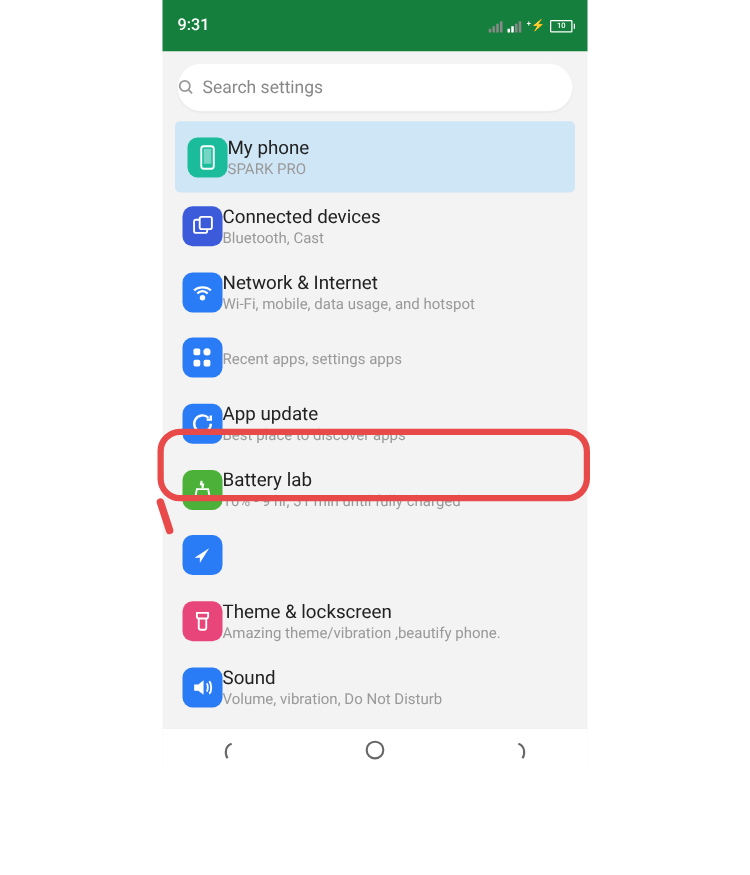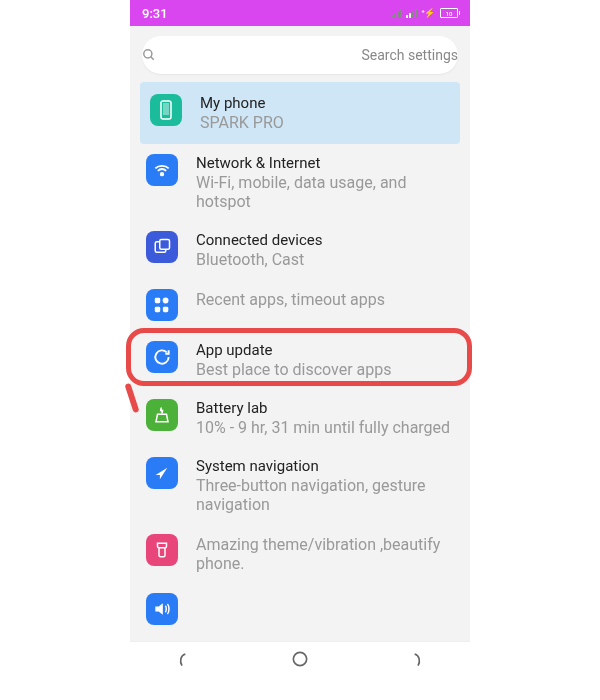--- a/index.html
+++ b/index.html
@@ -18,9 +18,9 @@
       position: relative;
     }
     .statusbar {
-      background: #d946ef;
+      background: #15803d;
       color: #fff;
-      height: 26px;
+      height: 41px;
       display: flex;
       align-items: center;
       justify-content: space-between;

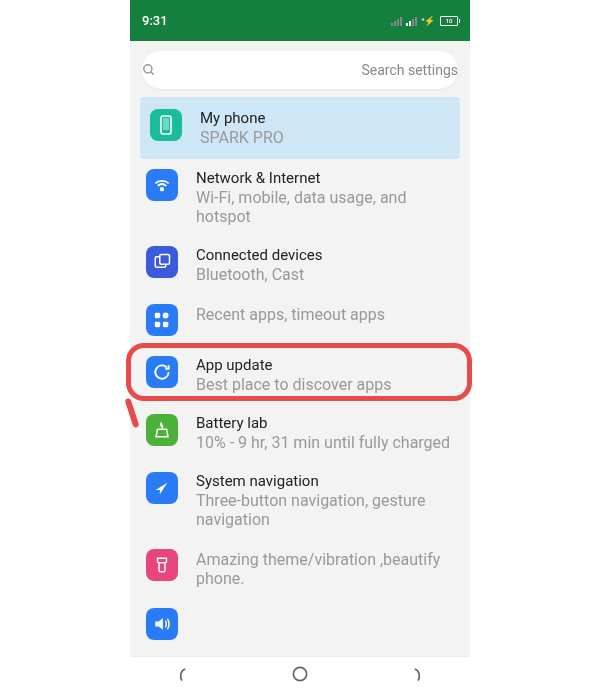--- a/index.html
+++ b/index.html
@@ -71,7 +71,7 @@
       height: 38px;
       display: flex;
       align-items: center;
-      justify-content: space-between;
+      justify-content: flex-start;
       color: #888;
       font-size: 14px;
       gap: 6px;

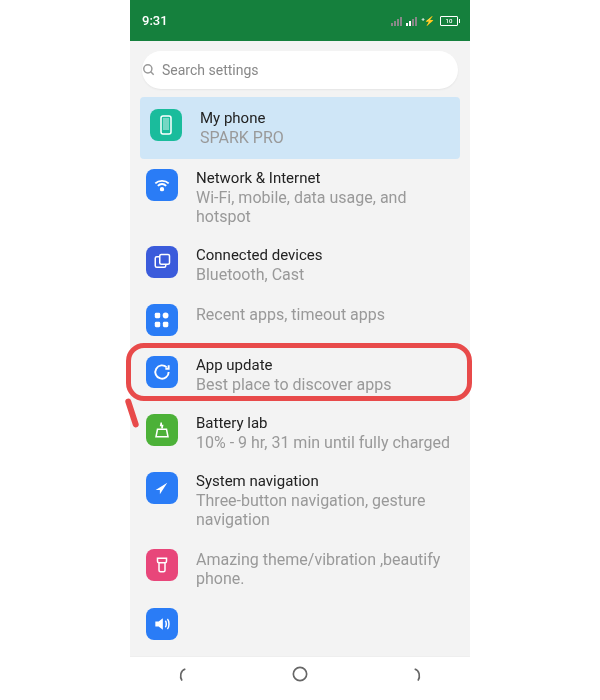--- a/index.html
+++ b/index.html
@@ -82,9 +82,9 @@
     }
     .item {
       display: flex;
-      align-items: flex-start;
+      align-items: center;
       padding: 10px 12px;
-      gap: 18px;
+      gap: 0;
       position: relative;
     }
     .item.highlighted {

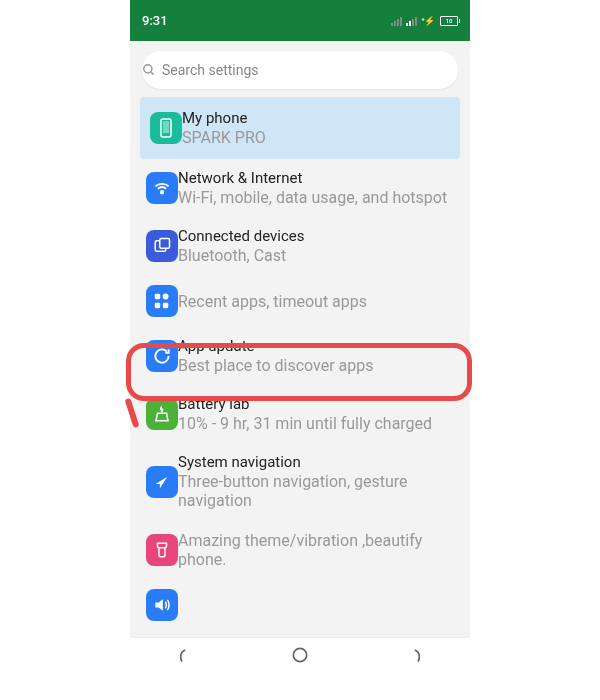--- a/index.html
+++ b/index.html
@@ -109,7 +109,7 @@
       font-weight: 400;
     }
     .item-sub {
-      font-size: 16px;
+      font-size: 12px;
       color: #999;
       margin-top: 1px;
     }

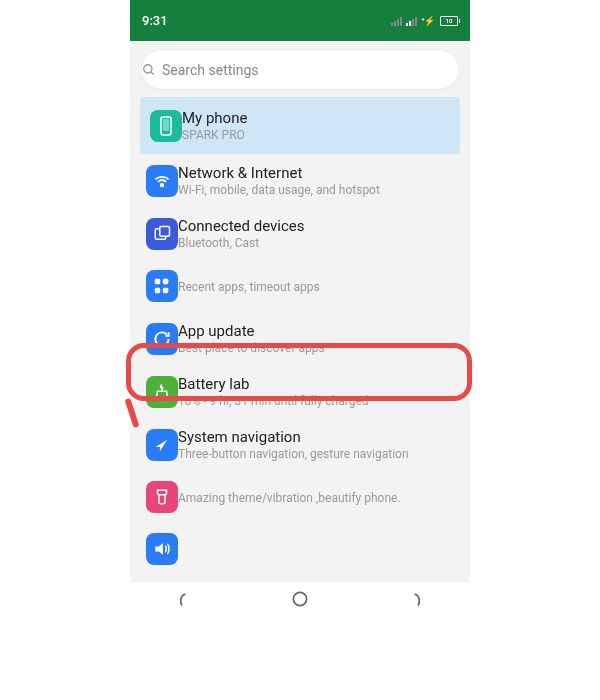--- a/index.html
+++ b/index.html
@@ -201,6 +201,19 @@
     </div>
 
     <div class="item">
+      <div class="icon-box" style="background:#3b5bdb">
+        <svg width="18" height="18" viewBox="0 0 24 24" fill="#fff">
+            <rect x="3" y="5" width="14" height="14" rx="2" fill="none" stroke="#fff" stroke-width="2"></rect>
+            <rect x="9" y="2" width="13" height="13" rx="2" fill="#3b5bdb" stroke="#fff" stroke-width="2"></rect>
+          </svg>
+      </div>
+      <div class="item-text">
+        <div class="item-title">Connected devices</div>
+        <div class="item-sub">Bluetooth, Cast</div>
+      </div>
+    </div>
+
+    <div class="item">
       <div class="icon-box" style="background:#2a7cf6">
         <svg width="20" height="20" viewBox="0 0 24 24" fill="none" stroke="#fff" stroke-width="2.2">
             <path d="M4 10c4-4 12-4 16 0"></path>
@@ -211,19 +224,6 @@
       <div class="item-text">
         <div class="item-title">Network &amp; Internet</div>
         <div class="item-sub">Wi-Fi, mobile, data usage, and hotspot</div>
-      </div>
-    </div>
-
-    <div class="item">
-      <div class="icon-box" style="background:#3b5bdb">
-        <svg width="18" height="18" viewBox="0 0 24 24" fill="#fff">
-            <rect x="3" y="5" width="14" height="14" rx="2" fill="none" stroke="#fff" stroke-width="2"></rect>
-            <rect x="9" y="2" width="13" height="13" rx="2" fill="#3b5bdb" stroke="#fff" stroke-width="2"></rect>
-          </svg>
-      </div>
-      <div class="item-text">
-        <div class="item-title">Connected devices</div>
-        <div class="item-sub">Bluetooth, Cast</div>
       </div>
     </div>
 

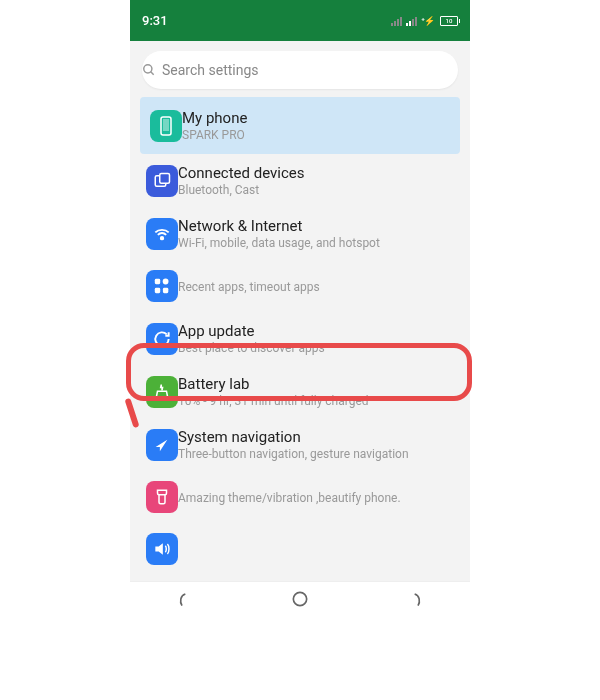--- a/index.html
+++ b/index.html
@@ -237,7 +237,7 @@
           </svg>
       </div>
       <div class="item-text">
-        <div class="item-sub">Recent apps, timeout apps</div>
+        <div class="item-sub">Recent apps, settings apps</div>
       </div>
     </div>
 

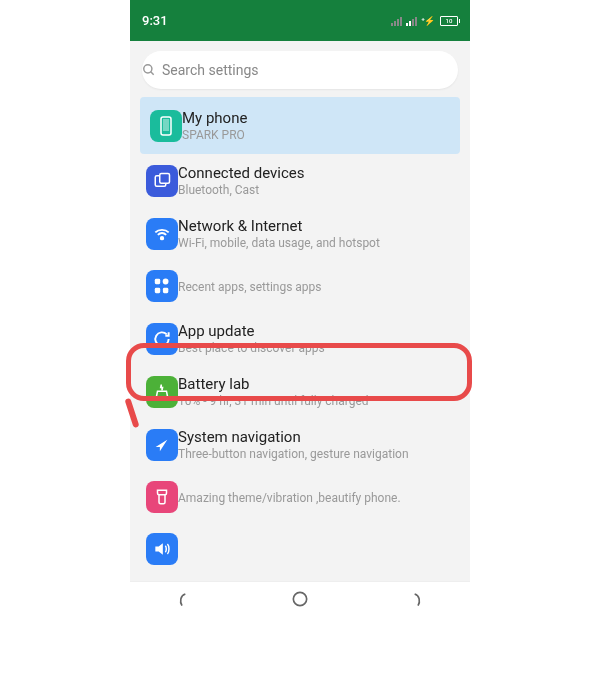--- a/index.html
+++ b/index.html
@@ -274,10 +274,6 @@
             <path d="M12 2l4 18-4-4-4 4z" transform="rotate(45 12 12)"></path>
           </svg>
       </div>
-      <div class="item-text">
-        <div class="item-title">System navigation</div>
-        <div class="item-sub">Three-button navigation, gesture navigation</div>
-      </div>
     </div>
 
     <div class="item">

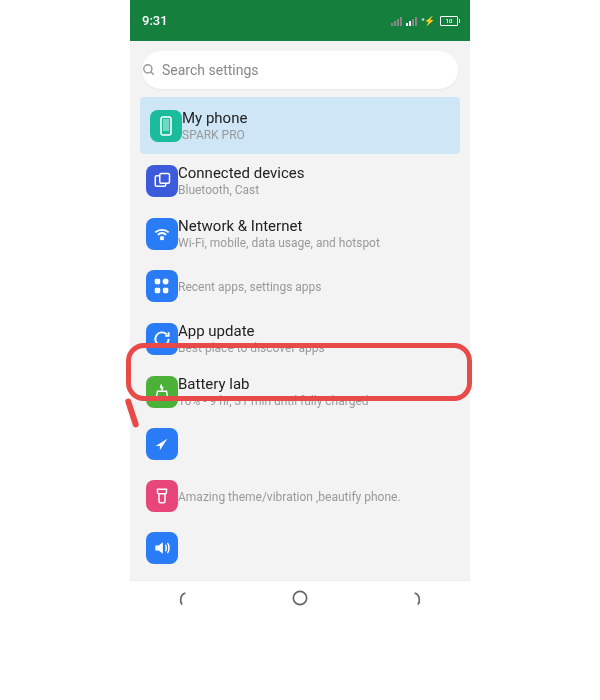--- a/index.html
+++ b/index.html
@@ -284,6 +284,7 @@
           </svg>
       </div>
       <div class="item-text">
+        <div class="item-title">Theme &amp; lockscreen</div>
         <div class="item-sub">Amazing theme/vibration ,beautify phone.</div>
       </div>
     </div>

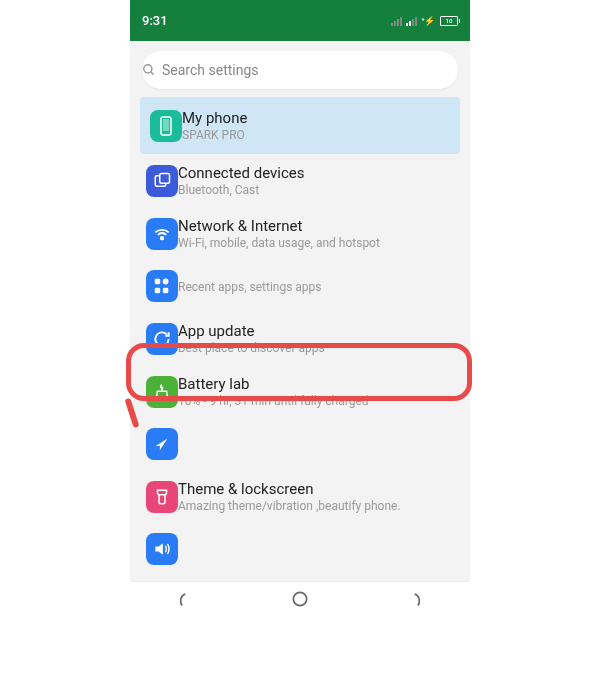--- a/index.html
+++ b/index.html
@@ -296,6 +296,10 @@
             <path d="M16 8c1.5 1.5 1.5 6.5 0 8M18.5 6c2.5 2.5 2.5 9.5 0 12" fill="none" stroke="#fff" stroke-width="1.8"></path>
           </svg>
       </div>
+      <div class="item-text">
+        <div class="item-title">Sound</div>
+        <div class="item-sub">Volume, vibration, Do Not Disturb</div>
+      </div>
     </div>
 
     <div class="red-annotation"></div>

